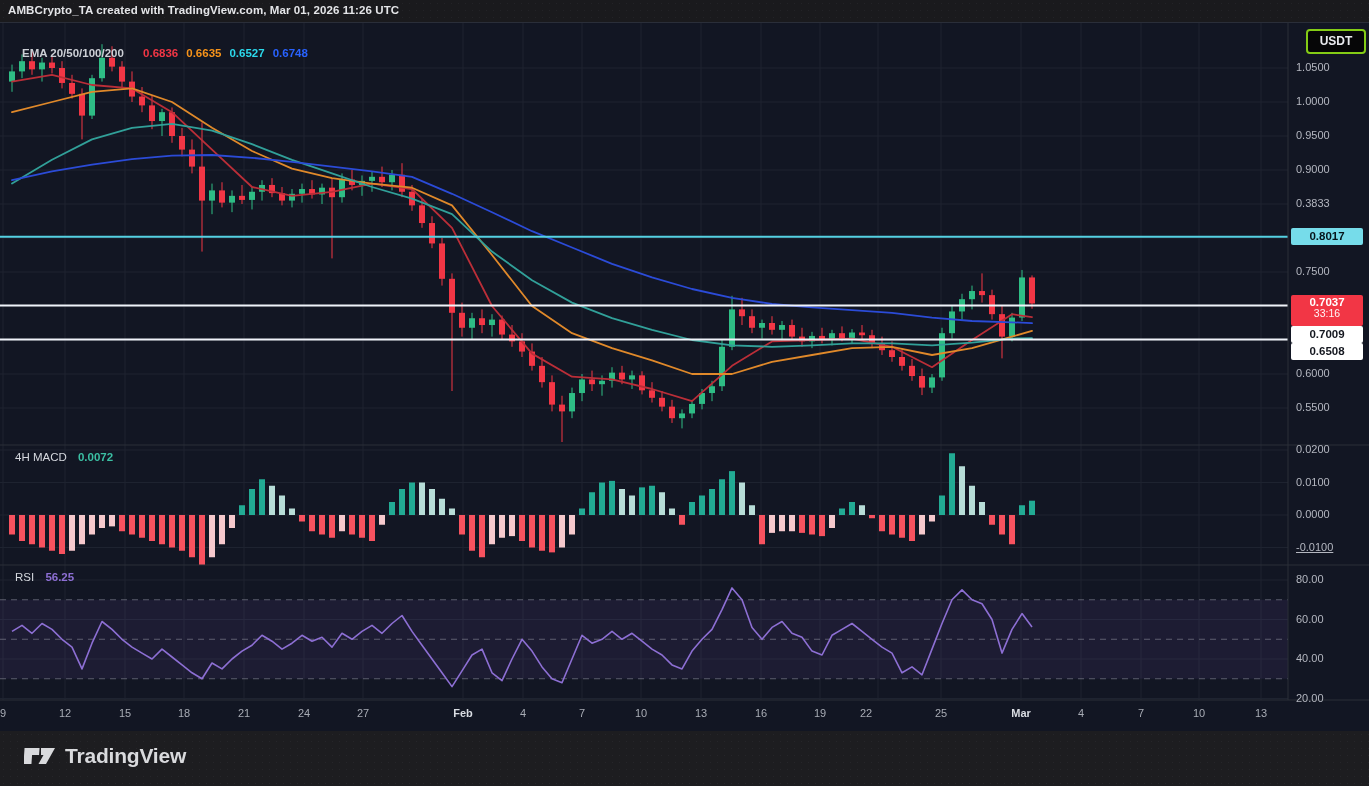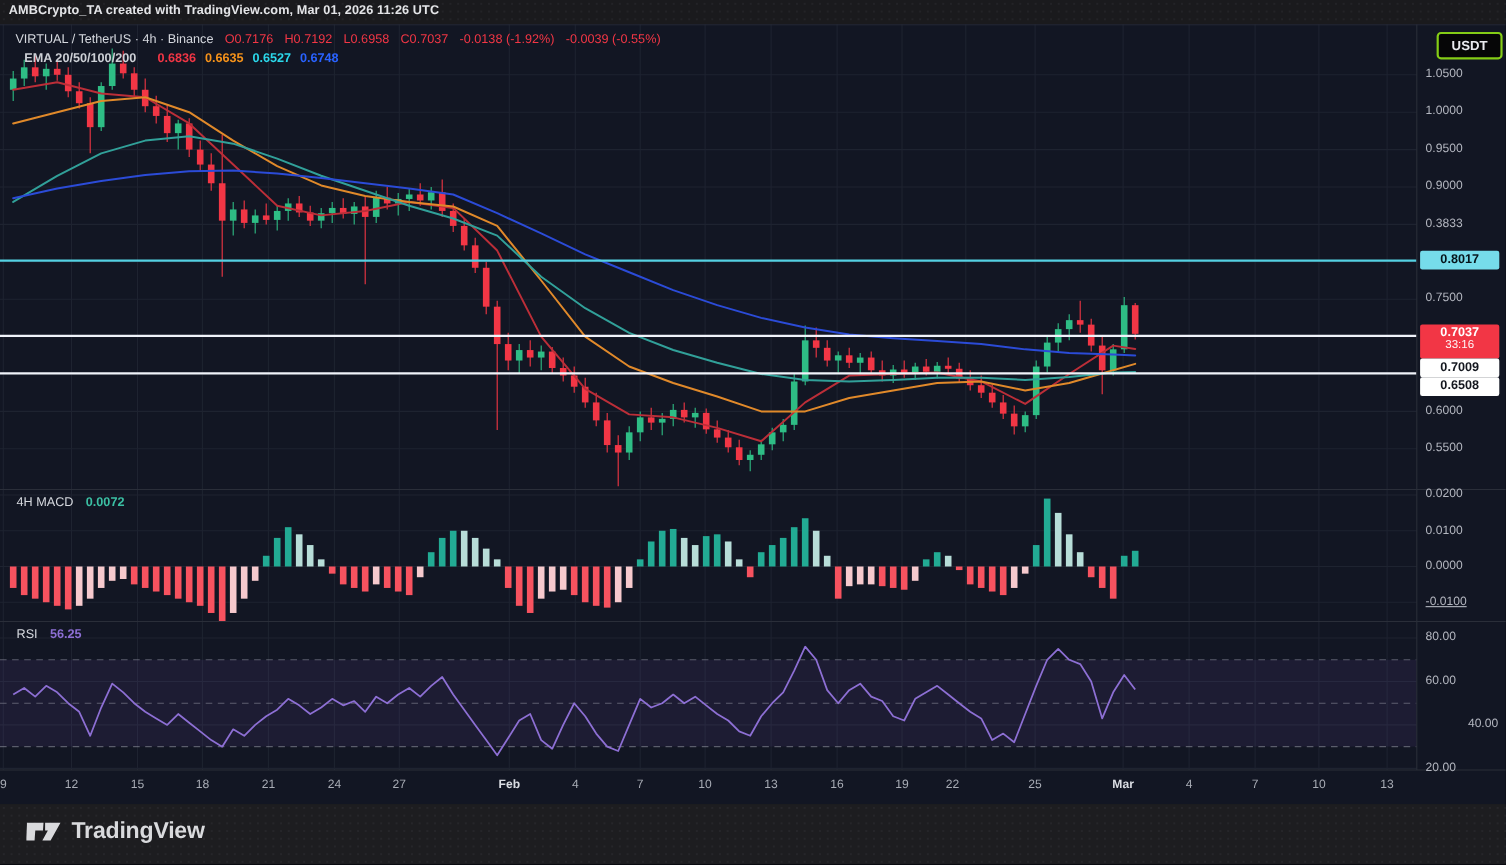--- a/index.html
+++ b/index.html
@@ -437,16 +437,6 @@
         <line x1="1288" y1="0" x2="1288" y2="678" stroke="#2a2e39" stroke-width="1"></line>
       </svg></div>
 
-  <div id="legend1" class="legend">
-    <span>VIRTUAL / TetherUS</span>
-    <span>· 4h · Binance</span>
-    <span class="red">O0.7176</span>
-    <span class="red">H0.7192</span>
-    <span class="red">L0.6958</span>
-    <span class="red">C0.7037</span>
-    <span class="red">-0.0138 (-1.92%)</span>
-    <span class="red">-0.0039 (-0.55%)</span>
-  </div>
 
   <div id="legend2" class="legend">
     <span>EMA 20/50/100/200</span>

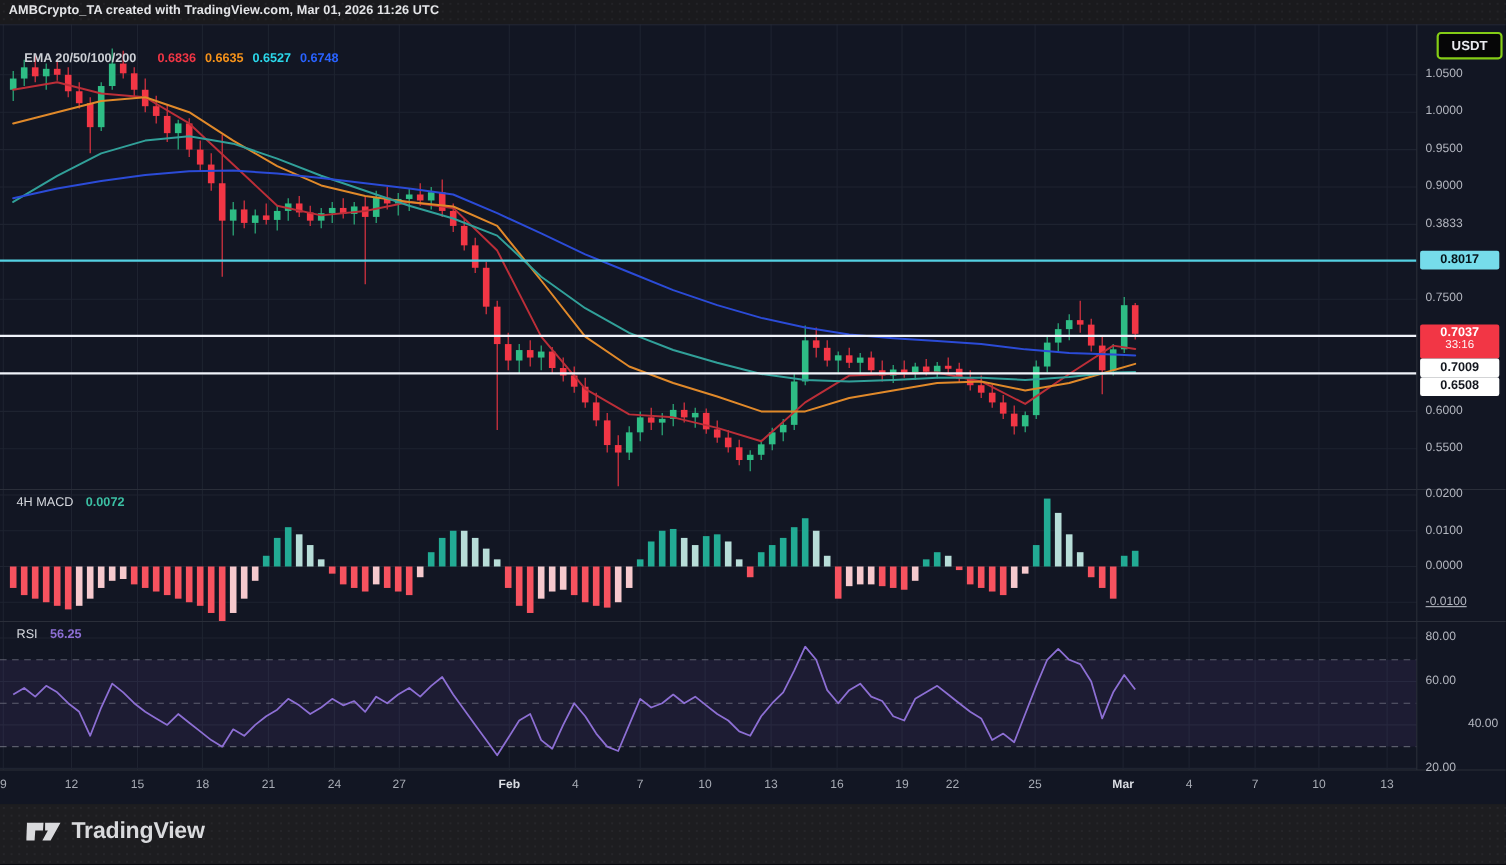--- a/index.html
+++ b/index.html
@@ -470,7 +470,7 @@
       <div class="ylab" style="top: 540.5px; text-decoration: underline;">-0.0100</div>
       <div class="ylab" style="top: 573px;">80.00</div>
       <div class="ylab" style="top: 612.5px;">60.00</div>
-      <div class="ylab" style="top: 652px; text-align: right;">40.00</div>
+      <div class="ylab" style="top: 652px;">40.00</div>
       <div class="ylab" style="top: 691.5px;">20.00</div>
     </div>
   <div id="time-axis-labels">

